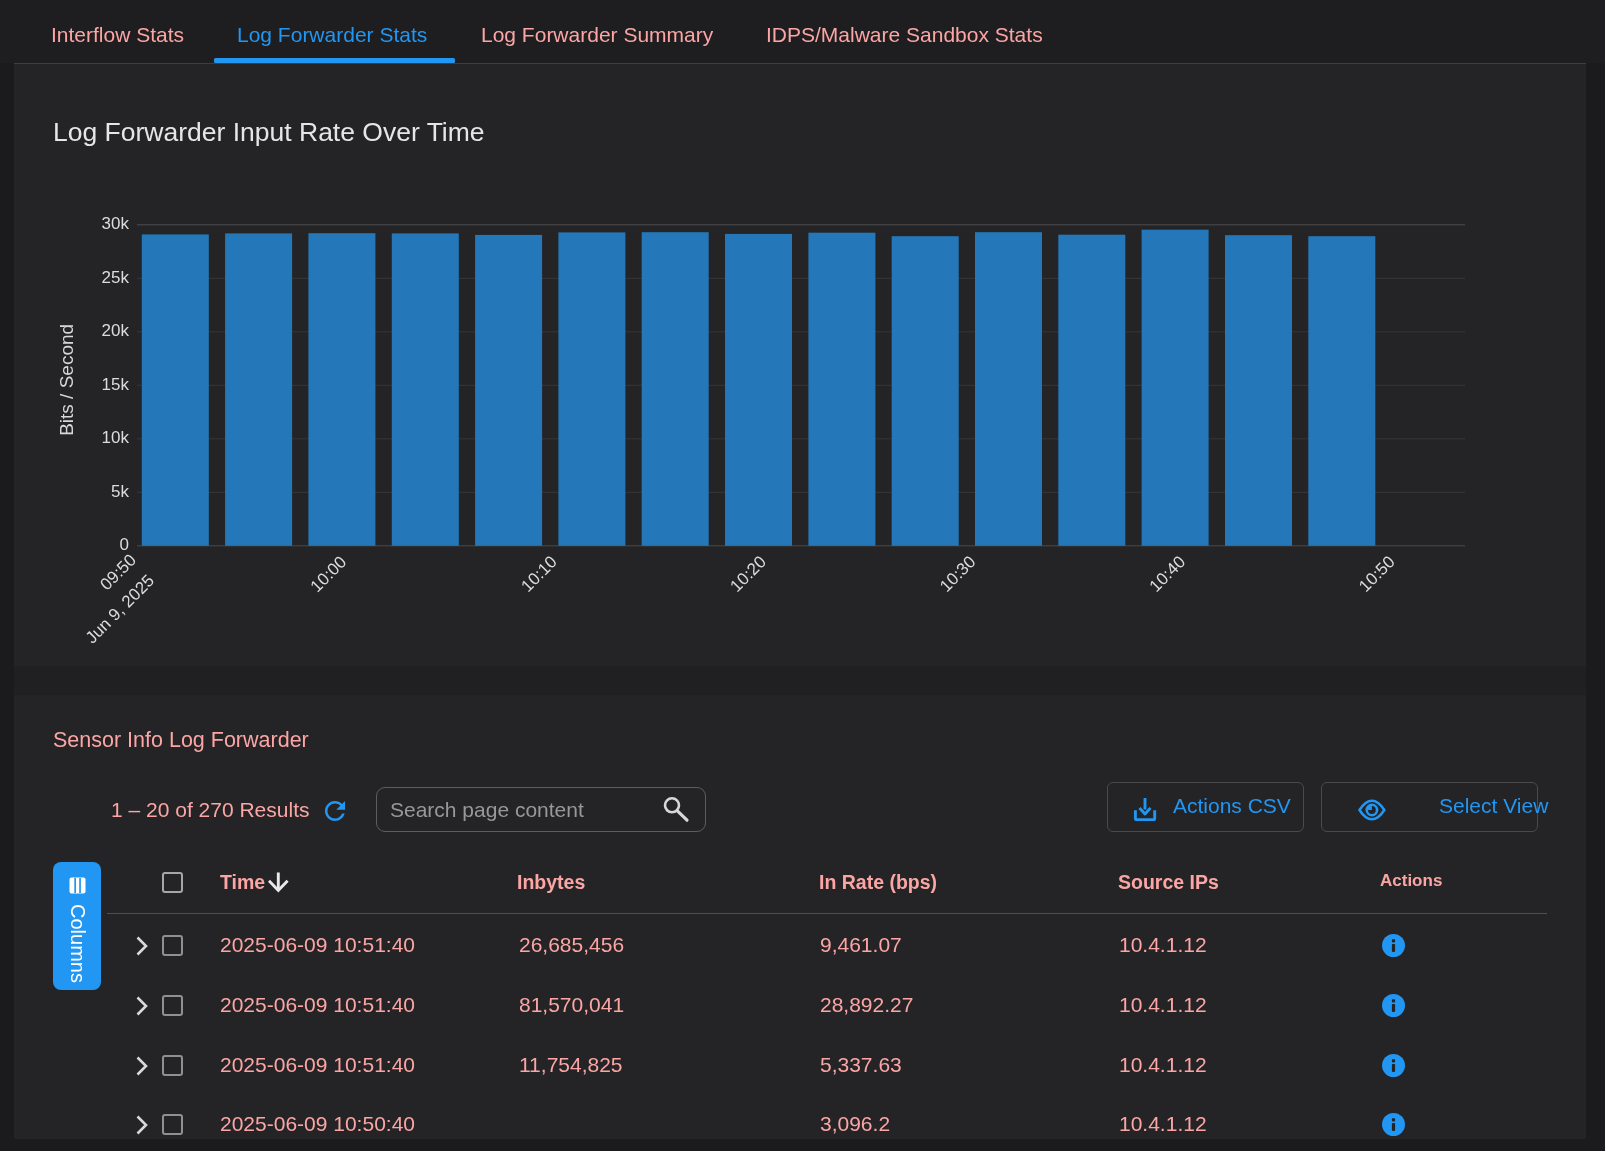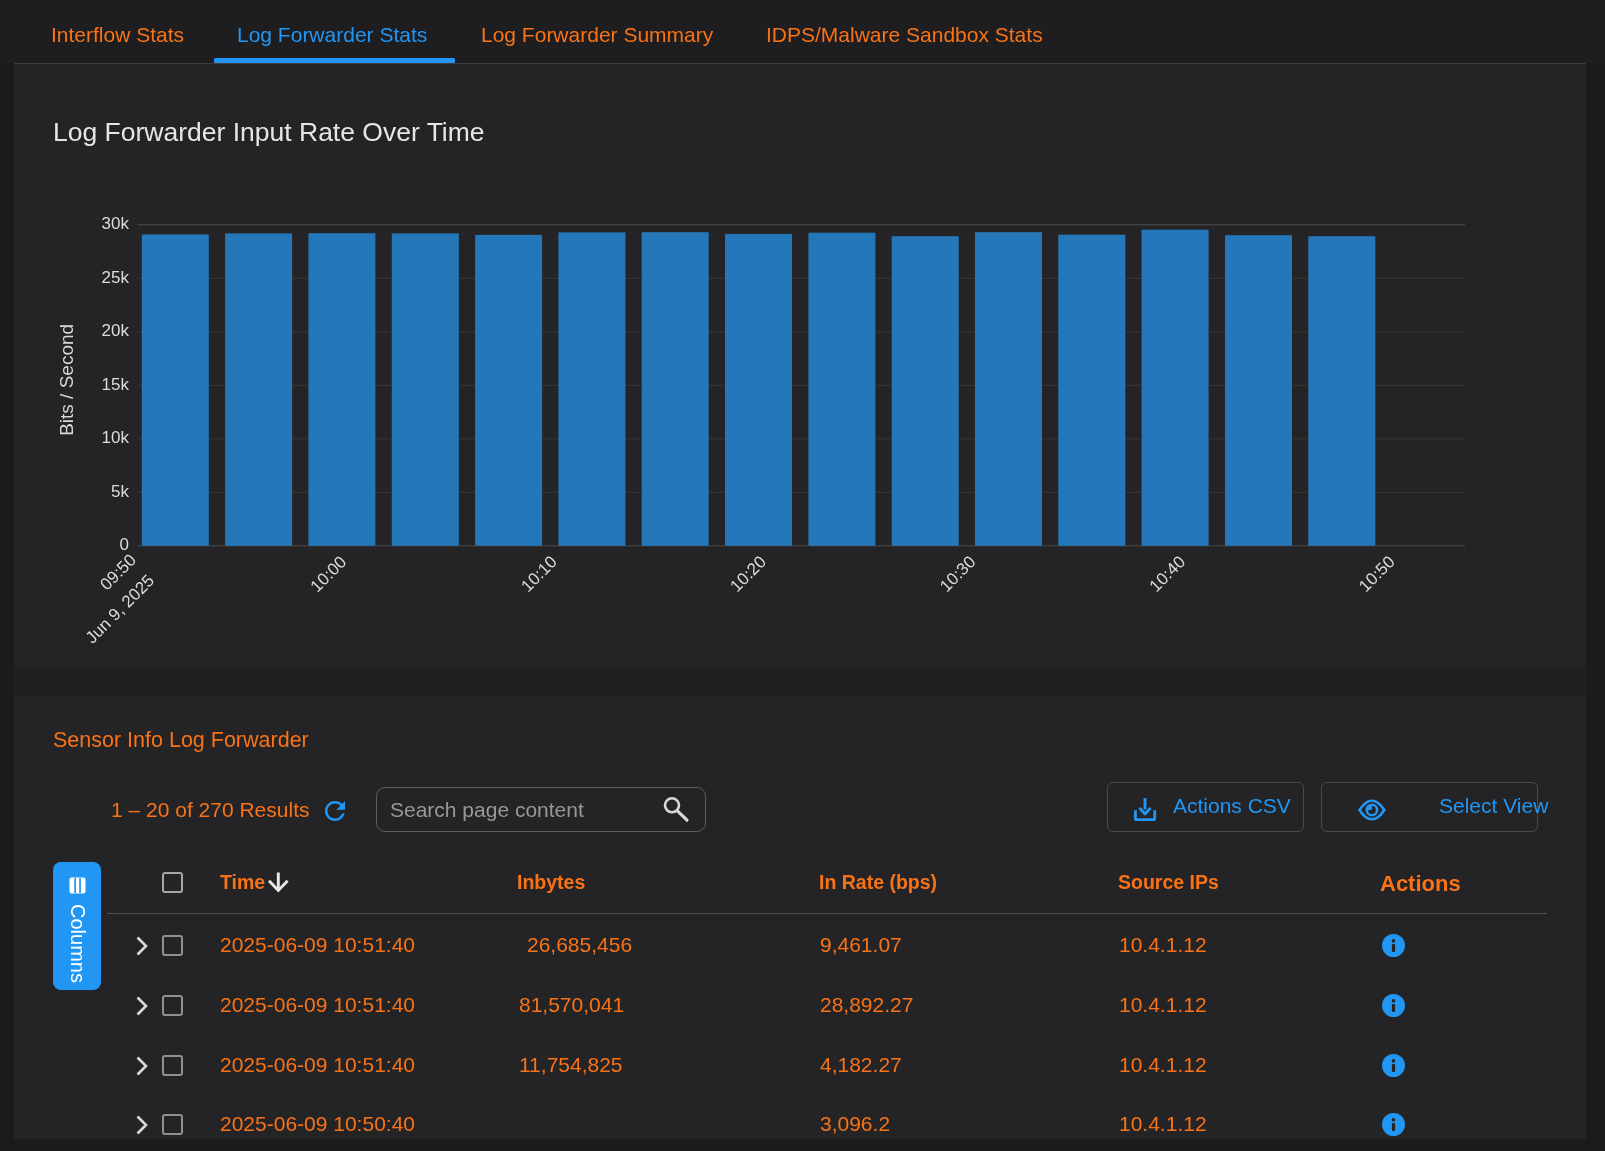--- a/index.html
+++ b/index.html
@@ -6,7 +6,7 @@
   body{width:1605px;height:1151px;position:relative;overflow:hidden;}
   .abs{position:absolute;}
   .panel{background:#242426;}
-  .txt{position:absolute;white-space:nowrap;color:#f97316;}
+  .txt{position:absolute;white-space:nowrap;color:#fca5a5;}
   .blue{color:#2196f3;}
 </style>
 </head>

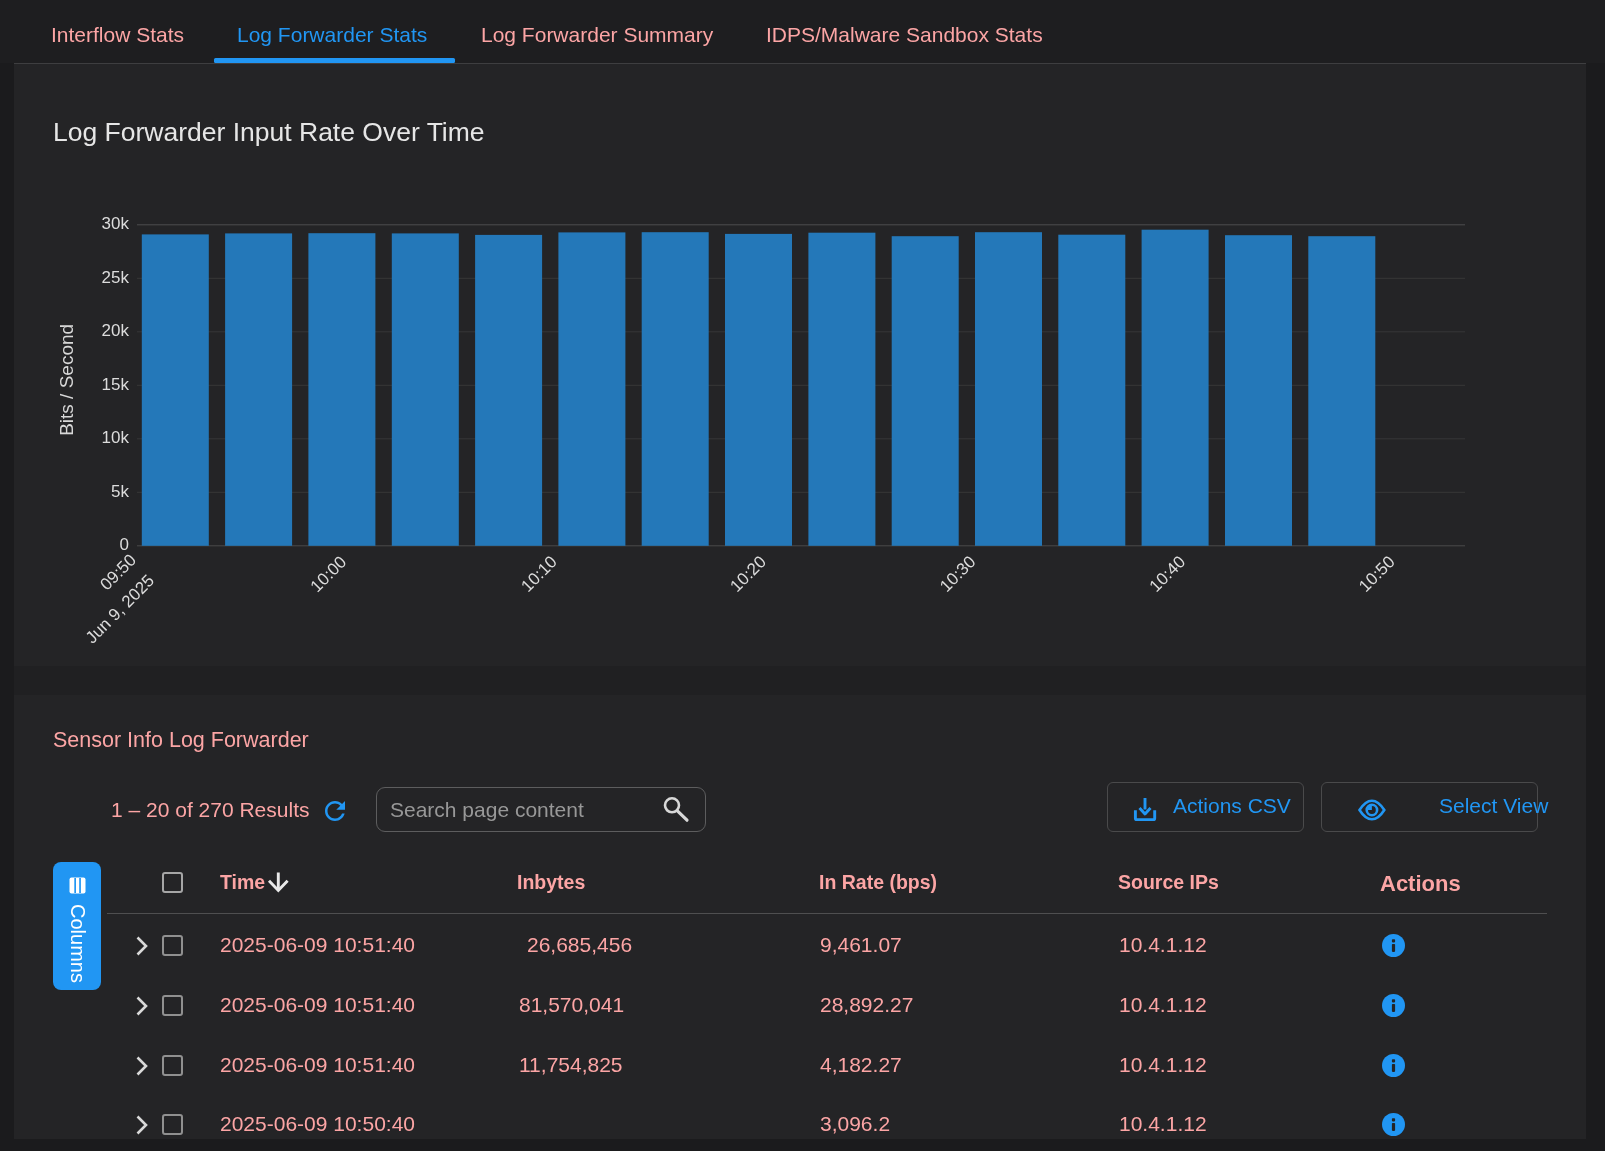--- a/index.html
+++ b/index.html
@@ -146,7 +146,7 @@
   <div class="txt" style="left:517px;top:871px;font-size:19.5px;font-weight:bold;">Inbytes</div>
   <div class="txt" style="left:819px;top:871px;font-size:19.5px;font-weight:bold;">In Rate (bps)</div>
   <div class="txt" style="left:1118px;top:871px;font-size:19.5px;font-weight:bold;">Source IPs</div>
-  <div class="txt" style="left:1380px;top:871px;font-size:22px;font-weight:bold;">Actions</div>
+  <div class="txt" style="left:1380px;top:871px;font-size:17px;font-weight:bold;">Actions</div>
   <div class="abs" style="left:107px;top:913px;width:1440px;height:1px;background:#4f4f50;"></div>
 
   <svg class="abs" style="left:136px;top:934.5px;" width="12" height="22" viewBox="0 0 12 22">

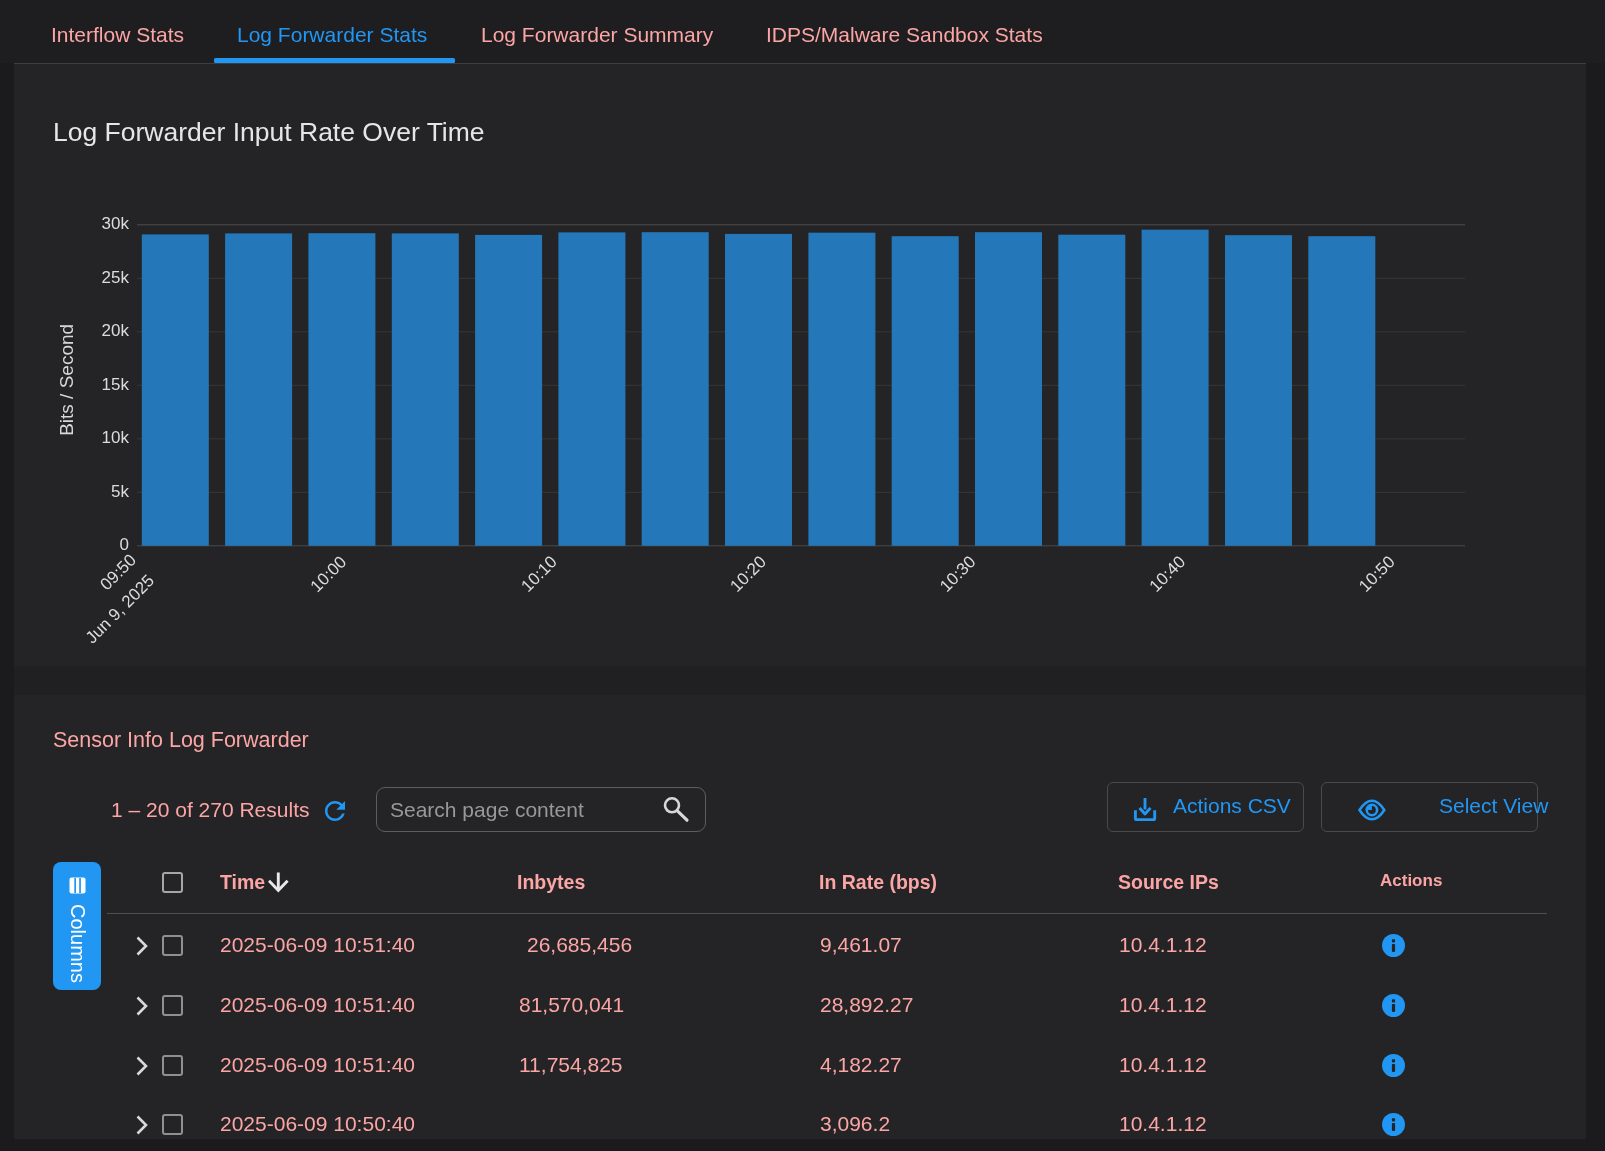--- a/index.html
+++ b/index.html
@@ -168,7 +168,7 @@
   <div class="abs" style="left:161.5px;top:1113.5px;width:17px;height:17px;border:2.5px solid #909090;border-radius:3px;"></div>
 
   <div class="txt" style="left:220px;top:933px;font-size:21px;">2025-06-09 10:51:40</div>
-  <div class="txt" style="left:519px;top:933px;font-size:21px;margin-left:8px;">26,685,456</div>
+  <div class="txt" style="left:519px;top:933px;font-size:21px;">26,685,456</div>
   <div class="txt" style="left:820px;top:933px;font-size:21px;">9,461.07</div>
   <div class="txt" style="left:1119px;top:933px;font-size:21px;">10.4.1.12</div>
 

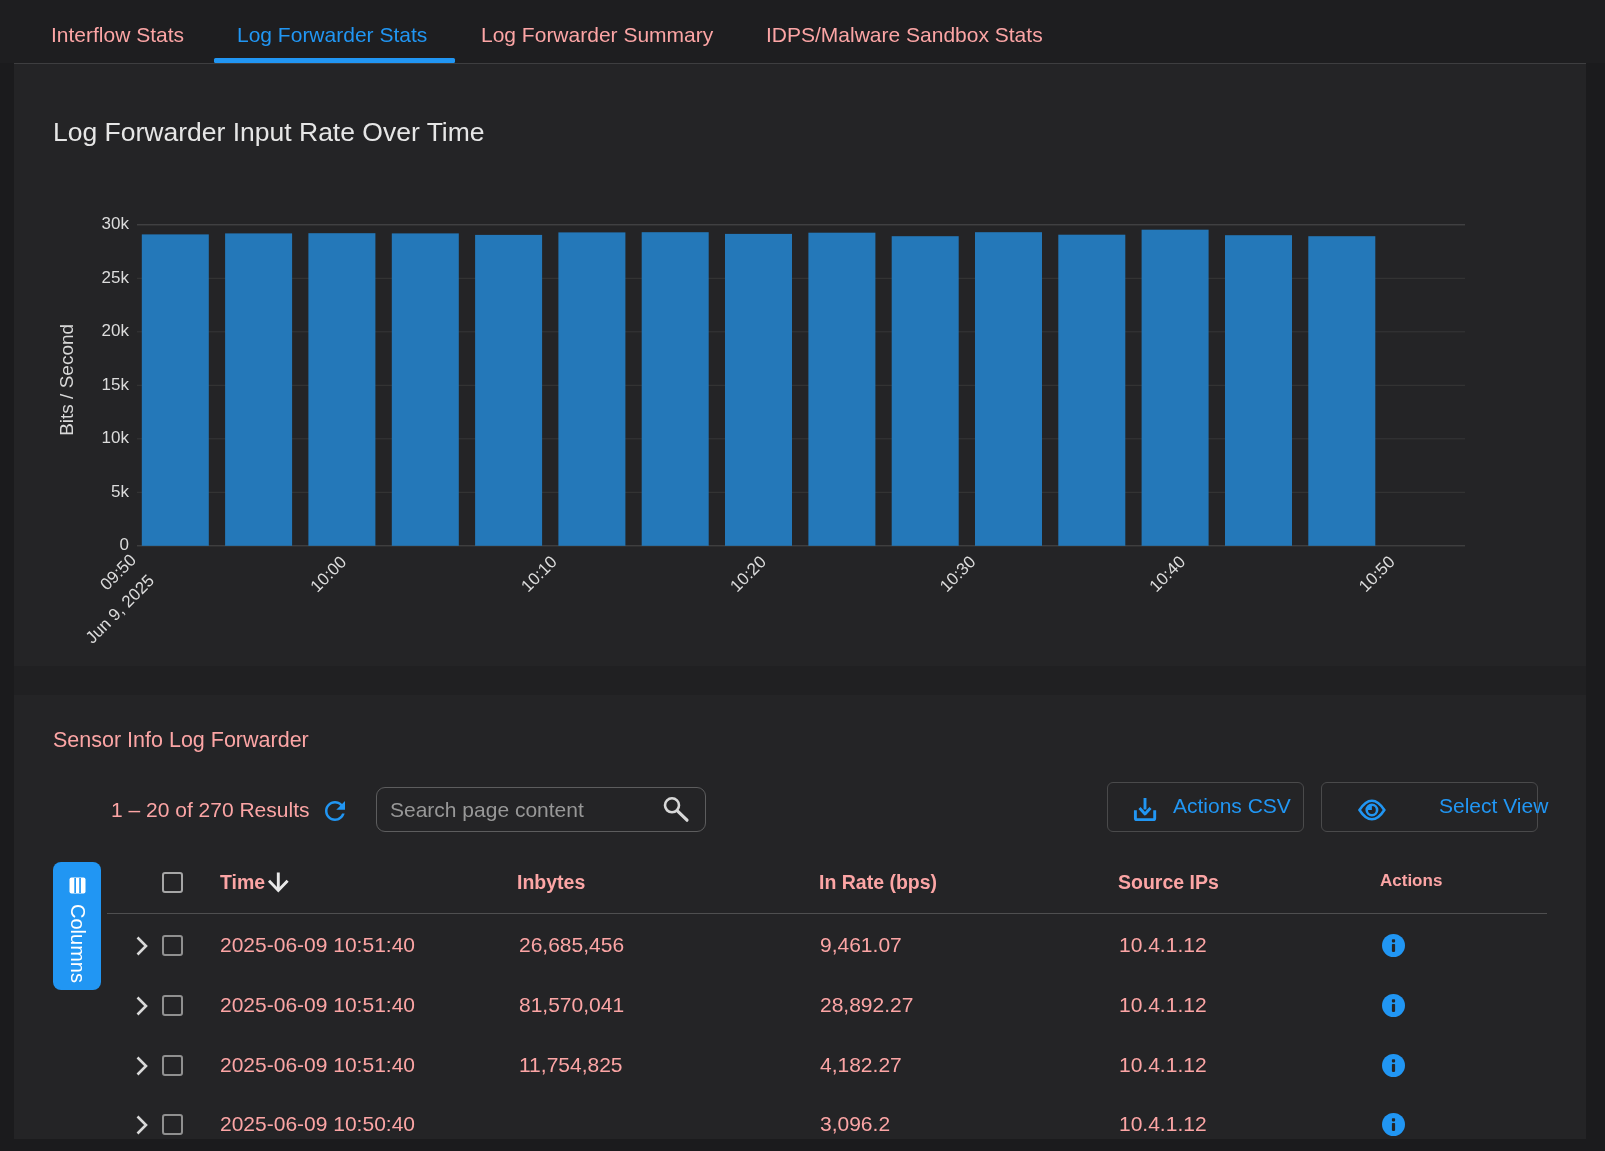--- a/index.html
+++ b/index.html
@@ -179,7 +179,7 @@
 
   <div class="txt" style="left:220px;top:1053px;font-size:21px;">2025-06-09 10:51:40</div>
   <div class="txt" style="left:519px;top:1053px;font-size:21px;">11,754,825</div>
-  <div class="txt" style="left:820px;top:1053px;font-size:21px;">4,182.27</div>
+  <div class="txt" style="left:820px;top:1053px;font-size:21px;">5,337.63</div>
   <div class="txt" style="left:1119px;top:1053px;font-size:21px;">10.4.1.12</div>
 
   <div class="txt" style="left:220px;top:1112px;font-size:21px;">2025-06-09 10:50:40</div>

